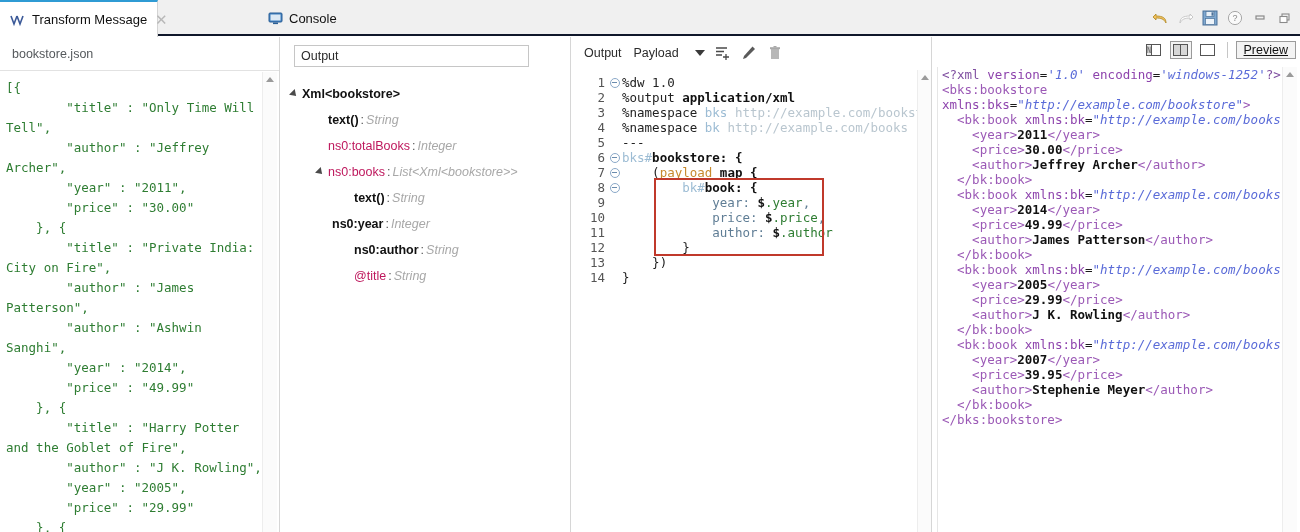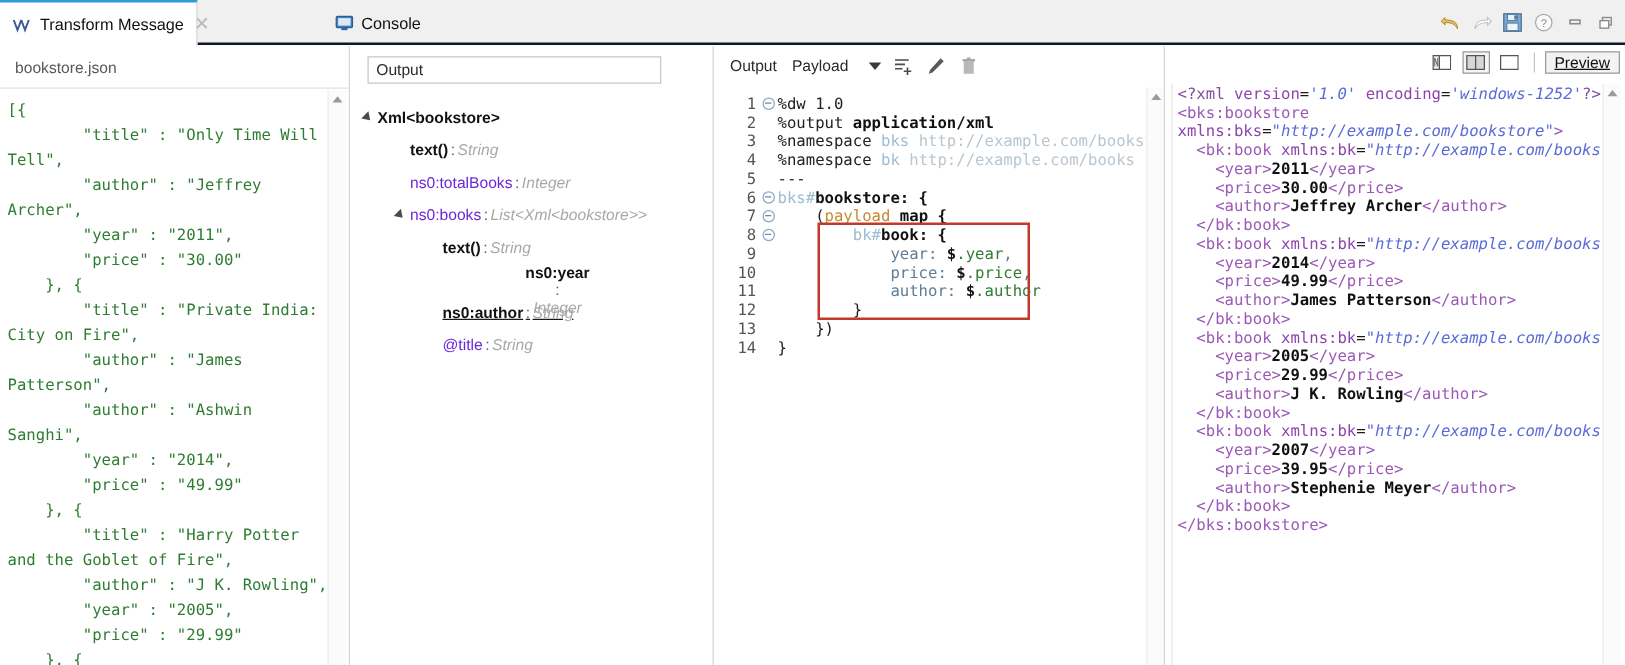--- a/index.html
+++ b/index.html
@@ -115,7 +115,7 @@
   }
   .tw-spacer { width: 11px; flex: none; }
   .nm { font-weight: bold; color: #111; }
-  .nm-dim { color: #6d28d9; font-weight: normal; }
+  .nm-dim { color: #be185d; font-weight: normal; }
   .ty { font-style: italic; color: #a8a8a8; font-weight: normal; text-align: center; }
   .sep { color: #555; margin: 0 2px; }
 

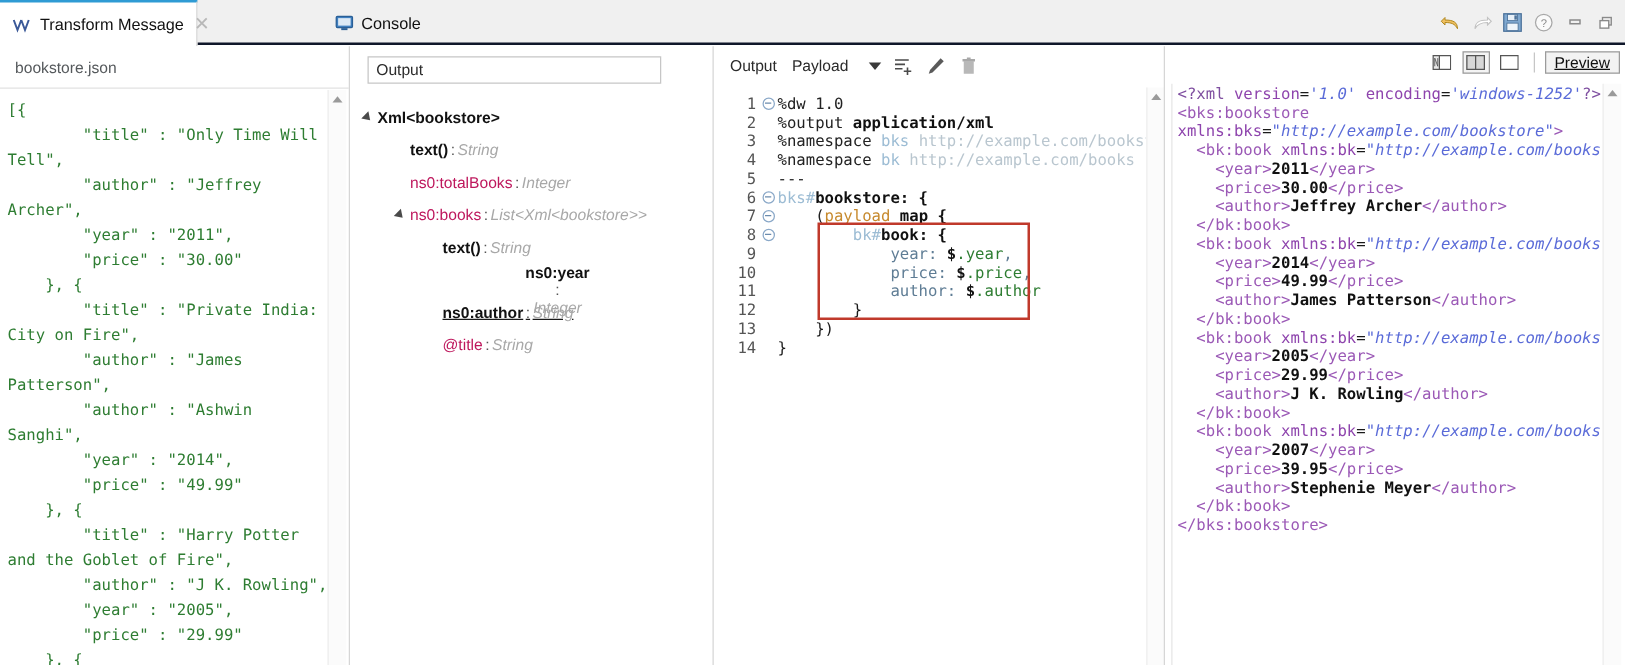--- a/index.html
+++ b/index.html
@@ -340,7 +340,7 @@
           <span class="sep"> : </span>
           <span class="ty">String</span>
         </div>
-        <div class="tree-row" style="padding-left: 40px; flex-direction: column;">
+        <div class="tree-row" style="padding-left: 40px;">
           <span class="tw-spacer"></span>
           <span class="nm">ns0:year</span>
           <span class="sep"> : </span>

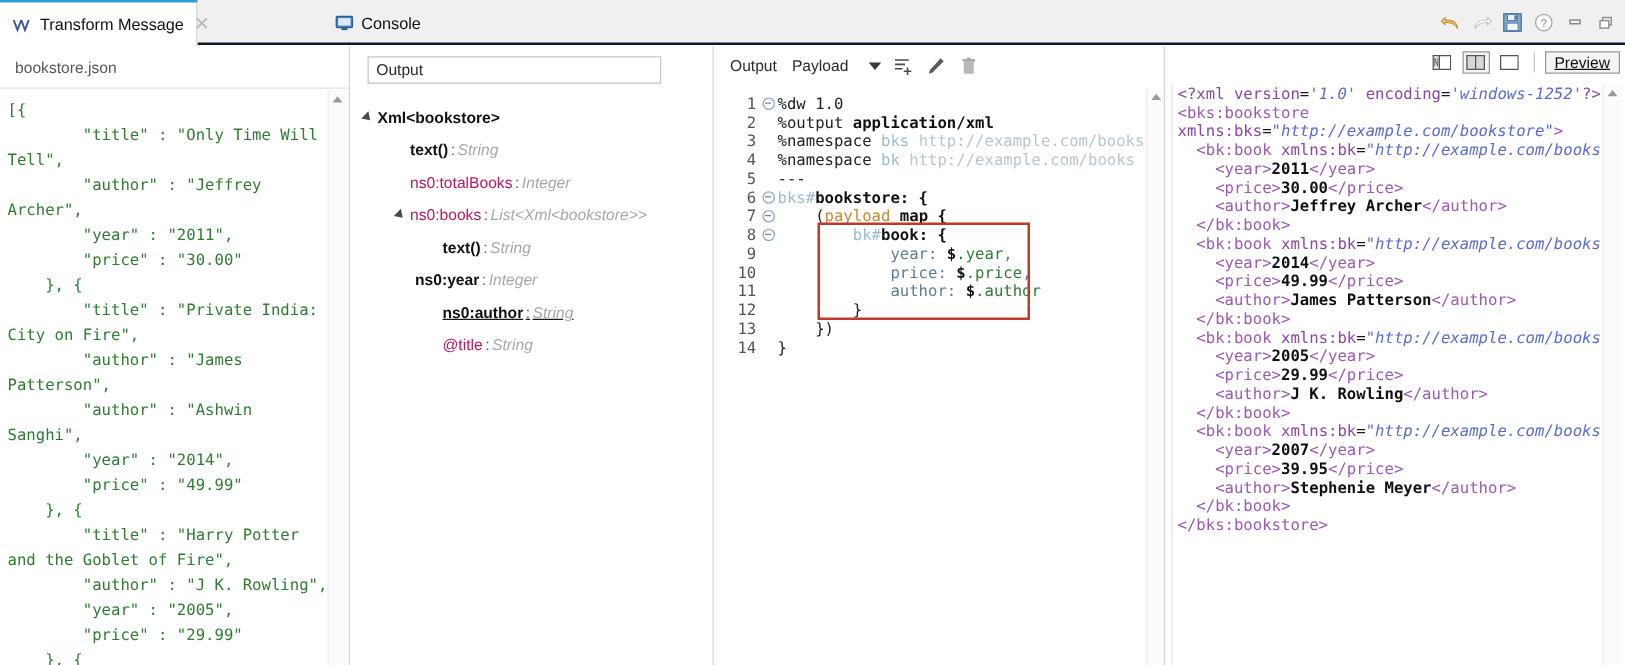--- a/index.html
+++ b/index.html
@@ -346,7 +346,7 @@
           <span class="sep"> : </span>
           <span class="ty">Integer</span>
         </div>
-        <div class="tree-row" style="padding-left: 62px; text-decoration: underline;">
+        <div class="tree-row" style="padding-left: 62px;">
           <span class="tw-spacer"></span>
           <span class="nm">ns0:author</span>
           <span class="sep"> : </span>

